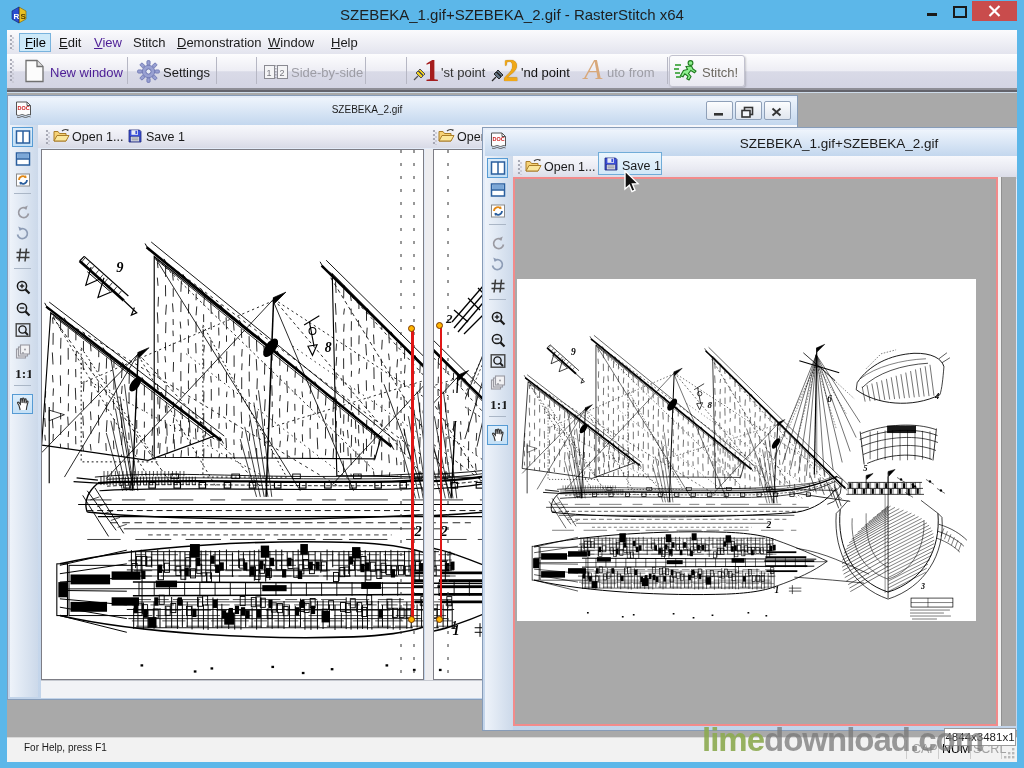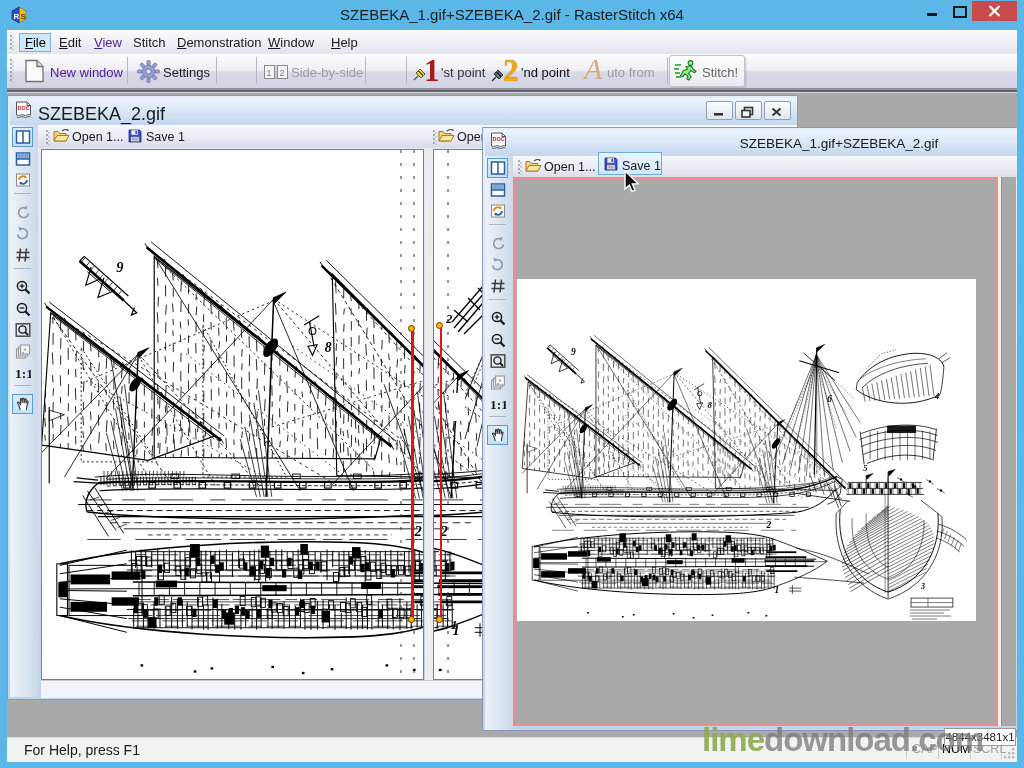--- a/index.html
+++ b/index.html
@@ -1474,7 +1474,7 @@
         <text x="2.5" y="8.5" font-family="Liberation Sans" font-size="5.5" font-weight="bold" fill="#cc2222">DOC</text>
         <path d="M 2,16 C 3.2,16.6 4.2,16.6 5.4,16 C 6.6,15.4 7.6,15.4 8.8,16 C 10,16.6 11,16.6 12.2,16 C 13.4,15.4 14.3,15.4 15.5,16" fill="none" stroke="#555" stroke-width="1"></path>
       </svg>
-      <div class="abs" style="left:30px;top:8px;width:658px;font-size:18px;color:#1a1a1a">SZEBEKA_2.gif</div>
+      <div class="abs" style="left:30px;top:8px;width:658px;text-align:center;font-size:10px;color:#1a1a1a">SZEBEKA_2.gif</div>
       <div style="position:absolute;left:698px;top:5px;width:27px;height:19px;background:linear-gradient(#fcfdfe,#e0e6ef);border:1px solid #8fa0b8;border-radius:2px;box-sizing:border-box"><svg width="23" height="19" viewBox="0 0 23 19">
           <rect x="7" y="11" width="9" height="2.6" fill="#333"></rect>
         </svg></div>

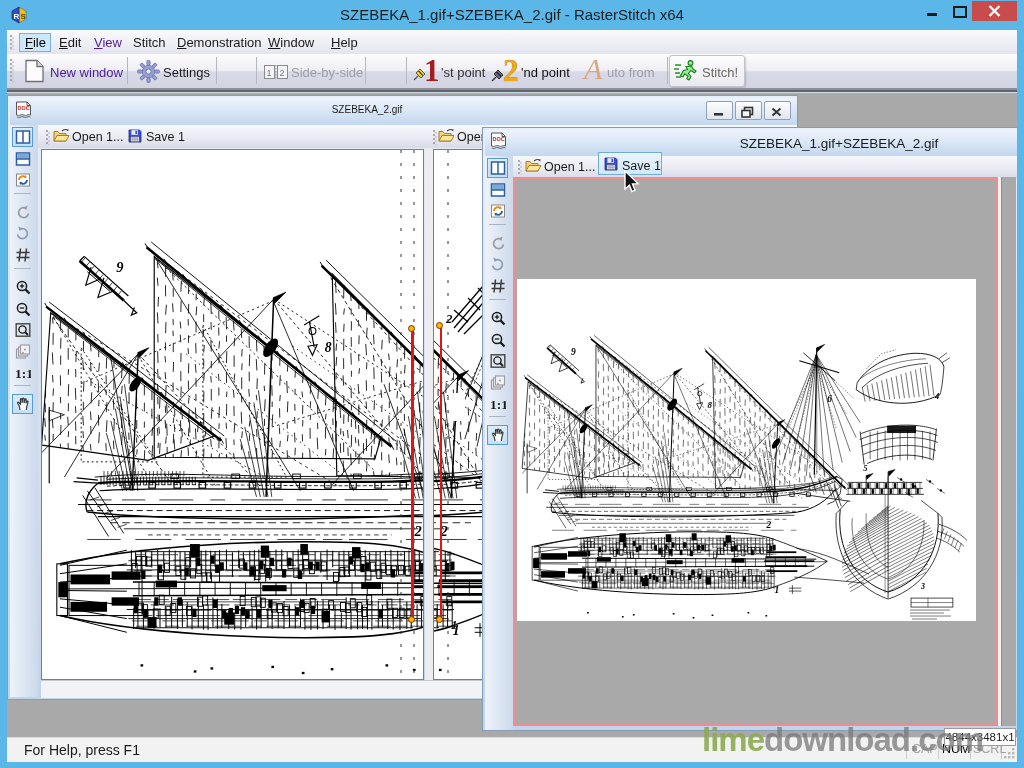--- a/index.html
+++ b/index.html
@@ -1787,7 +1787,7 @@
     </svg>
   </div>
 <div class="abs" style="left:7px;top:737px;width:1010px;height:25px;background:#f2f2f2;border-top:1px solid #d9d9d9"></div>
-<div class="abs" style="left:24px;top:742px;font-size:14px;color:#1a1a1a">For Help, press F1</div>
+<div class="abs" style="left:24px;top:742px;font-size:10px;color:#1a1a1a">For Help, press F1</div>
 <div class="abs" style="left:906px;top:740px;width:1px;height:19px;background:#cdcdcd"></div>
 <div class="abs" style="left:938px;top:740px;width:1px;height:19px;background:#cdcdcd"></div>
 <div class="abs" style="left:970px;top:740px;width:1px;height:19px;background:#cdcdcd"></div>

